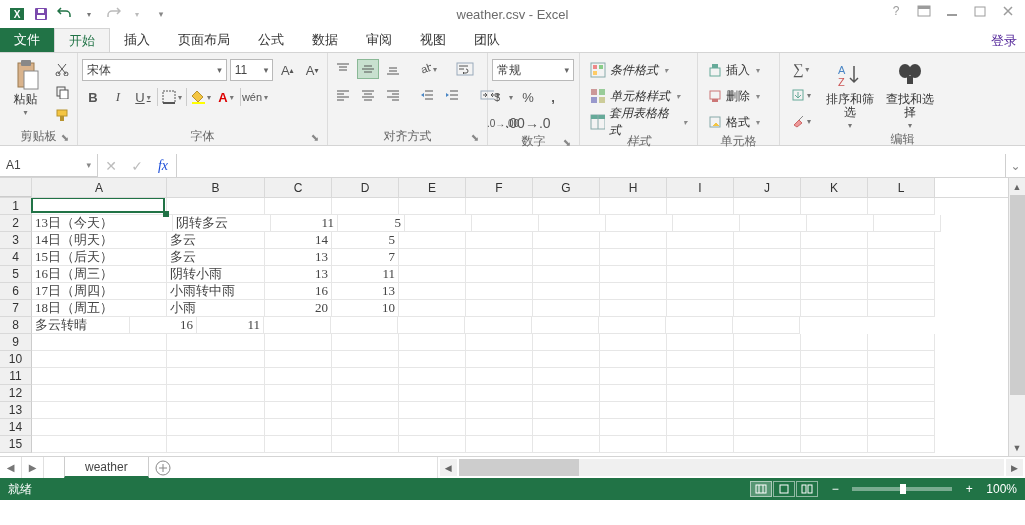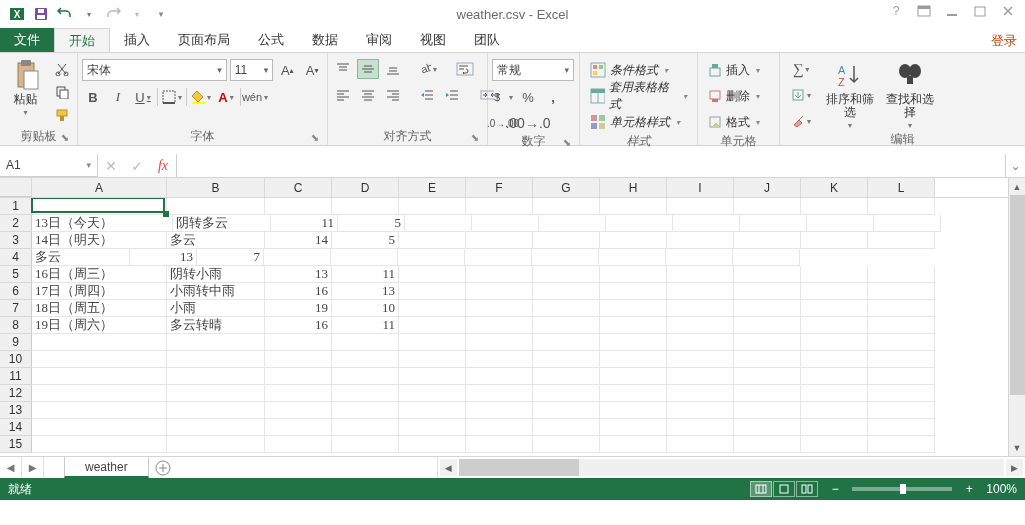--- a/index.html
+++ b/index.html
@@ -18,7 +18,7 @@
 .filetab { background: #217346; color: #fff; padding: 4px 14px 4px 14px; font-size: 13px; height: 24px; display:flex; align-items:center;}
 .tab { padding: 4px 14px; font-size: 13px; color: #333; height:24px; display:flex; align-items:center; }
 .tab.active { background: #f3f3f3; border:1px solid #d4d4d4; border-bottom:none; color:#217346;}
-.login { position:absolute; right:8px; top:4px; font-size:13px; color:#c2410c;}
+.login { position:absolute; right:8px; top:4px; font-size:13px; color:#4c1d95;}
 
 
 .ribbon { height: 94px; background: #f3f3f3; border-bottom: 1px solid #d4d4d4; border-top:1px solid #d4d4d4; display: flex; }

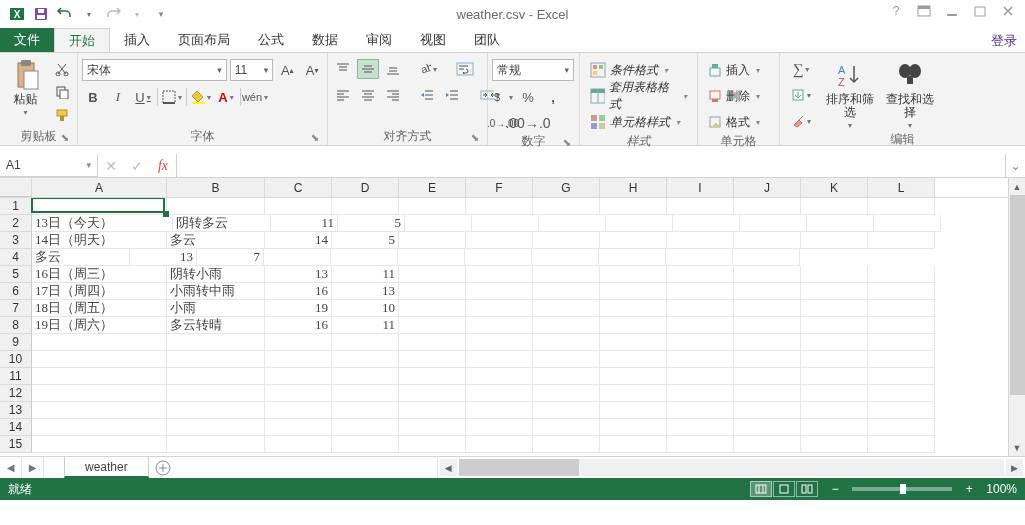--- a/index.html
+++ b/index.html
@@ -369,20 +369,20 @@
           </div>
       <div class="longbtn">
             <svg width="16" height="16">
-              <rect x="1" y="1" width="14" height="14" fill="none" stroke="#8aa"></rect>
-              <rect x="1" y="1" width="14" height="4" fill="#6a9"></rect>
-              <line x1="8" y1="1" x2="8" y2="15" stroke="#8aa"></line>
-            </svg>
-            <span>套用表格格式</span>
-          </div>
-      <div class="longbtn">
-            <svg width="16" height="16">
               <rect x="1" y="1" width="6" height="6" fill="#c99"></rect>
               <rect x="9" y="1" width="6" height="6" fill="#9c9"></rect>
               <rect x="1" y="9" width="6" height="6" fill="#99c"></rect>
               <rect x="9" y="9" width="6" height="6" fill="#cc9"></rect>
             </svg>
             <span>单元格样式</span>
+          </div>
+      <div class="longbtn">
+            <svg width="16" height="16">
+              <rect x="1" y="1" width="14" height="14" fill="none" stroke="#8aa"></rect>
+              <rect x="1" y="1" width="14" height="4" fill="#6a9"></rect>
+              <line x1="8" y1="1" x2="8" y2="15" stroke="#8aa"></line>
+            </svg>
+            <span>套用表格格式</span>
           </div>
     </div>
       </div>

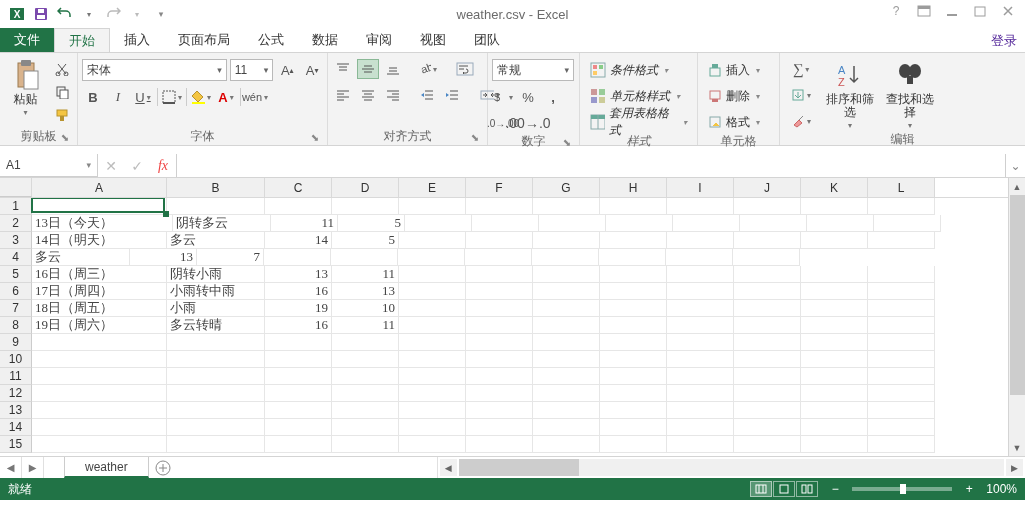--- a/index.html
+++ b/index.html
@@ -470,7 +470,7 @@
   <div class="fxbtns">
     <span class="fxbtn">✕</span>
     <span class="fxbtn">✓</span>
-    <span class="fxbtn" style="color:#ef4444;font-style:italic;font-family:serif">fx</span>
+    <span class="fxbtn" style="color:#1d4ed8;font-style:italic;font-family:serif">fx</span>
   </div>
   <div class="fxinput"></div>
   <div class="fxexp">⌄</div>

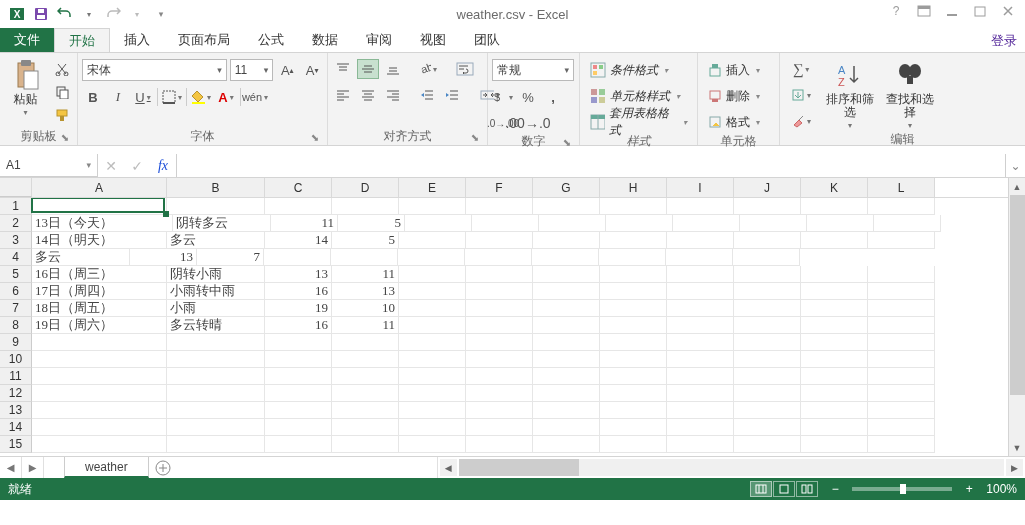--- a/index.html
+++ b/index.html
@@ -557,6 +557,7 @@
               <div class="cell" style="width: 67px;"></div>
             </div>
             <div class="crow">
+              <div class="cell" style="width: 135px;">15日（后天）</div>
               <div class="cell" style="width: 98px;">多云</div>
               <div class="cell num" style="width: 67px;">13</div>
               <div class="cell num" style="width: 67px;">7</div>

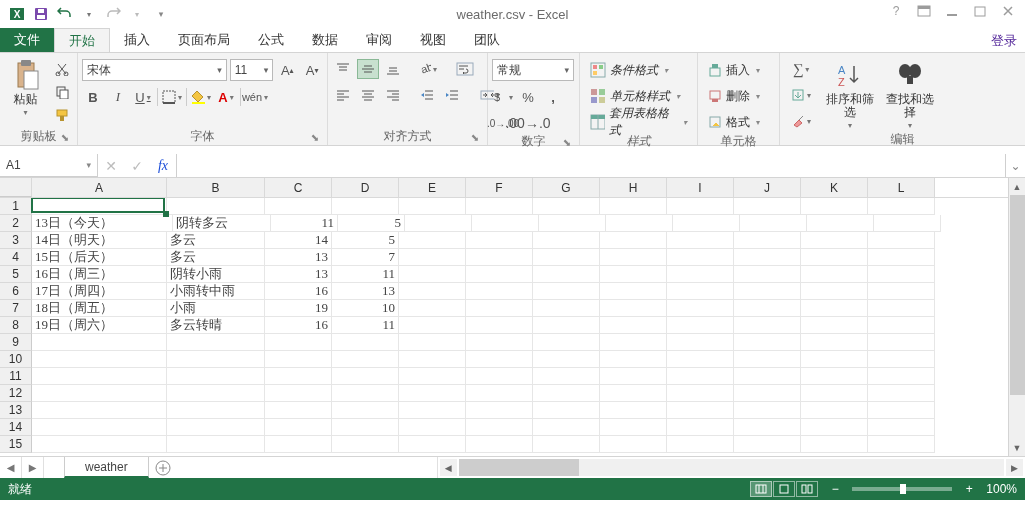--- a/index.html
+++ b/index.html
@@ -601,7 +601,7 @@
             <div class="crow">
               <div class="cell" style="width: 135px;">18日（周五）</div>
               <div class="cell" style="width: 98px; font-family: Liberation Mono, monospace;">小雨</div>
-              <div class="cell num" style="width: 67px;">19</div>
+              <div class="cell num" style="width: 67px;">20</div>
               <div class="cell num" style="width: 67px;">10</div>
               <div class="cell" style="width: 67px;"></div>
               <div class="cell" style="width: 67px;"></div>

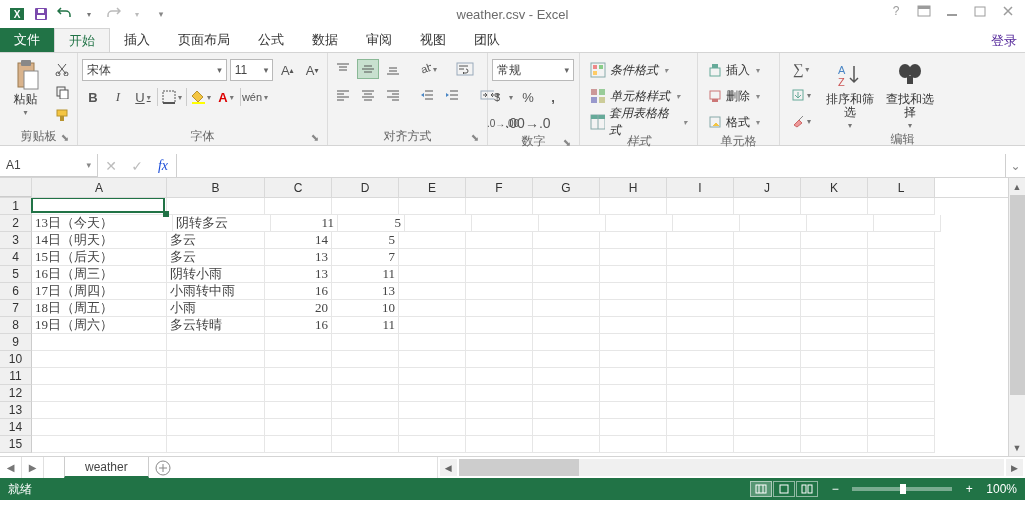--- a/index.html
+++ b/index.html
@@ -613,7 +613,6 @@
               <div class="cell" style="width: 67px;"></div>
             </div>
             <div class="crow">
-              <div class="cell" style="width: 135px;">19日（周六）</div>
               <div class="cell" style="width: 98px;">多云转晴</div>
               <div class="cell num" style="width: 67px;">16</div>
               <div class="cell num" style="width: 67px;">11</div>

